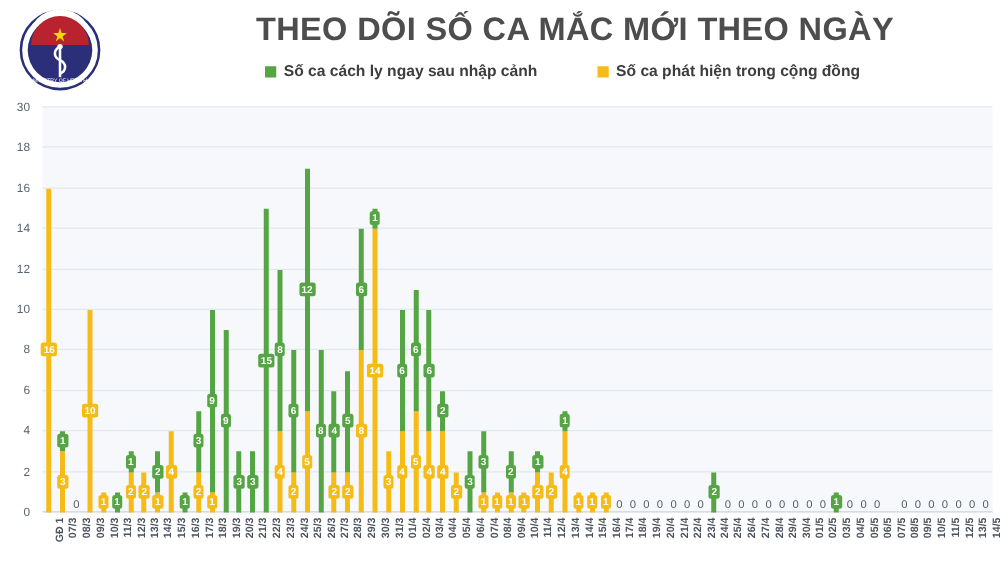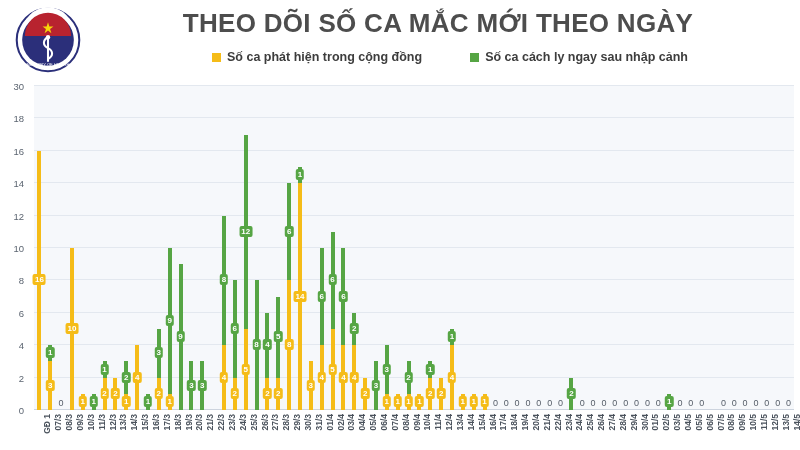--- a/index.html
+++ b/index.html
@@ -16,7 +16,7 @@
 
   
   .title{
-    position:absolute;left:98px;top:6px;width:680px;
+    position:absolute;left:120px;top:6px;width:680px;
     text-align:center;
     font-size:26px;font-weight:bold;color:#4d4d4d;
     letter-spacing:.3px;line-height:34px;

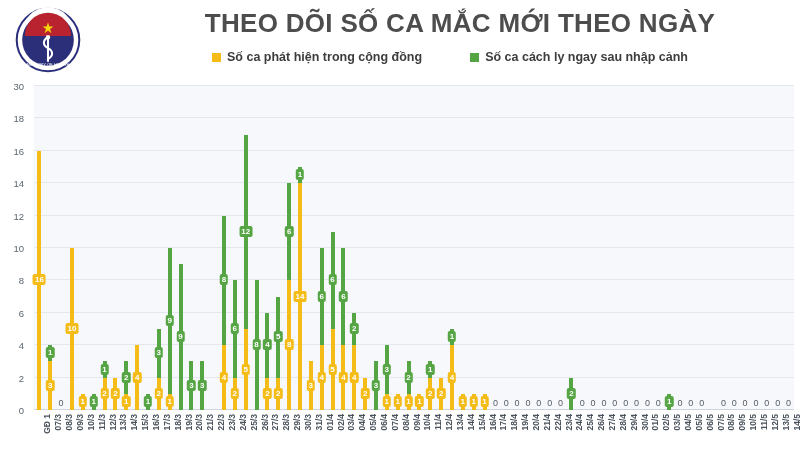--- a/index.html
+++ b/index.html
@@ -107,12 +107,12 @@
 
   <div class="legend">
     <div class="legend-item">
+      <span class="legend-swatch" style="background:#56a544"></span>
+      <span>Số ca cách ly ngay sau nhập cảnh</span>
+    </div>
+    <div class="legend-item">
       <span class="legend-swatch" style="background:#f5bc18"></span>
       <span>Số ca phát hiện trong cộng đồng</span>
-    </div>
-    <div class="legend-item">
-      <span class="legend-swatch" style="background:#56a544"></span>
-      <span>Số ca cách ly ngay sau nhập cảnh</span>
     </div>
   </div>
 

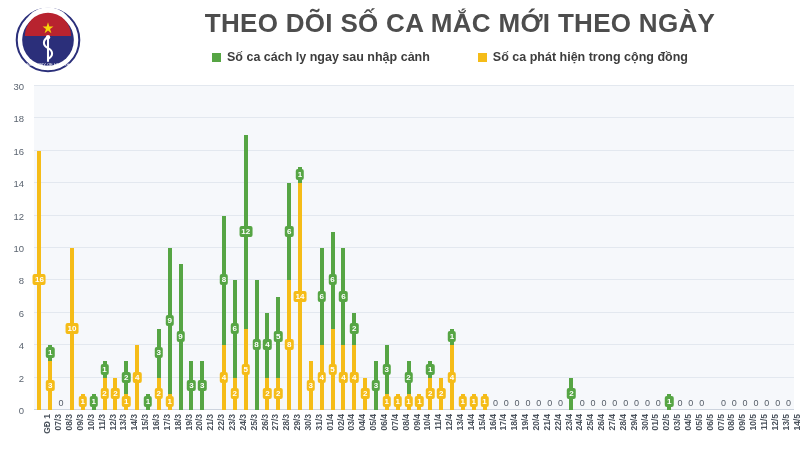--- a/index.html
+++ b/index.html
@@ -216,6 +216,10 @@
         <div class="col" style="left: 162.857px; width: 10.8571px;">
           <div class="seg green" style="bottom: 0px; height: 48.6px;"></div>
           <div class="lbl green" style="bottom: 19.3px;">3</div>
+        </div>
+        <div class="col" style="left: 173.714px; width: 10.8571px;">
+          <div class="seg green" style="bottom: 0px; height: 243px;"></div>
+          <div class="lbl green" style="bottom: 116.5px;">15</div>
         </div>
         <div class="col" style="left: 184.571px; width: 10.8571px;">
           <div class="seg yellow" style="bottom: 0px; height: 64.8px;"></div>

